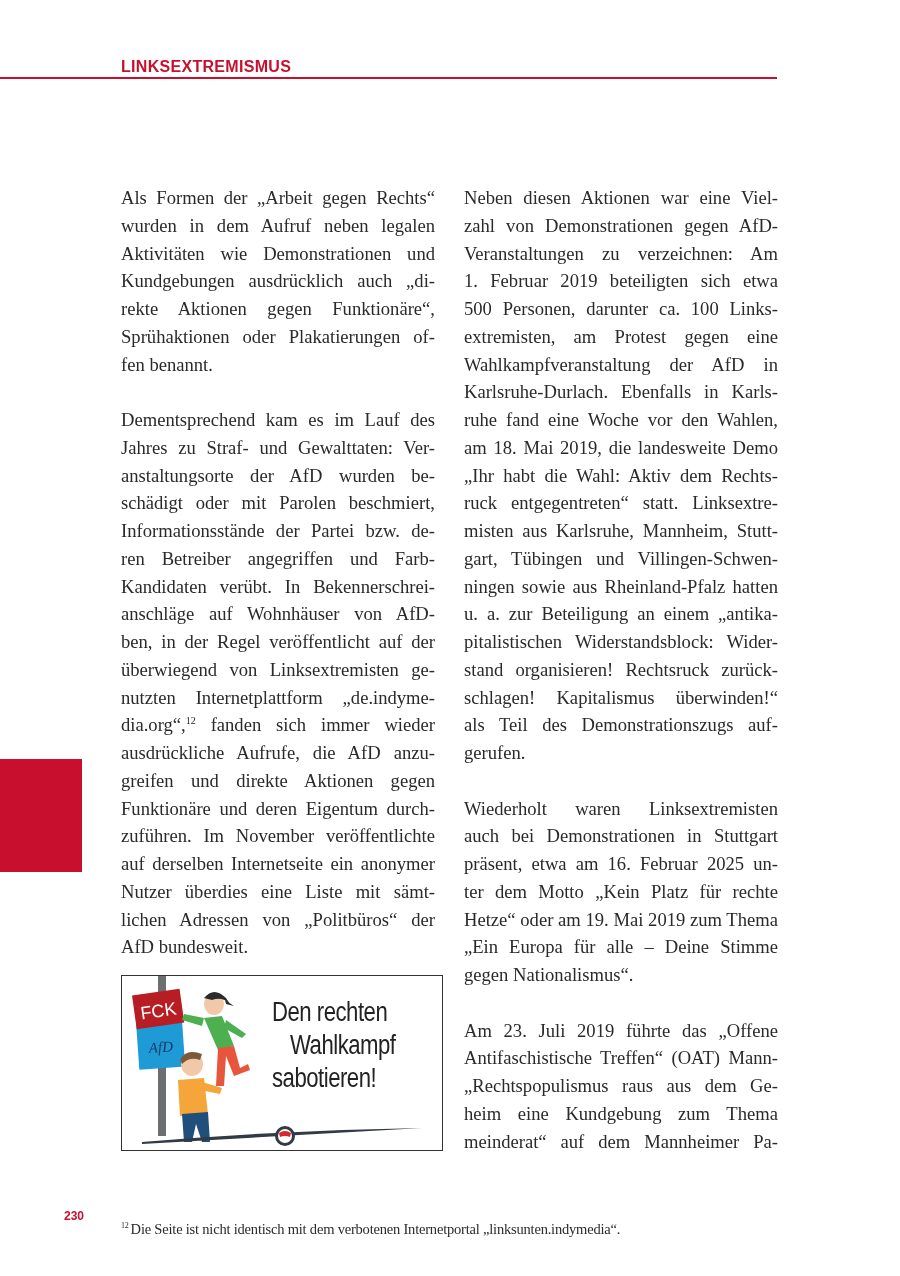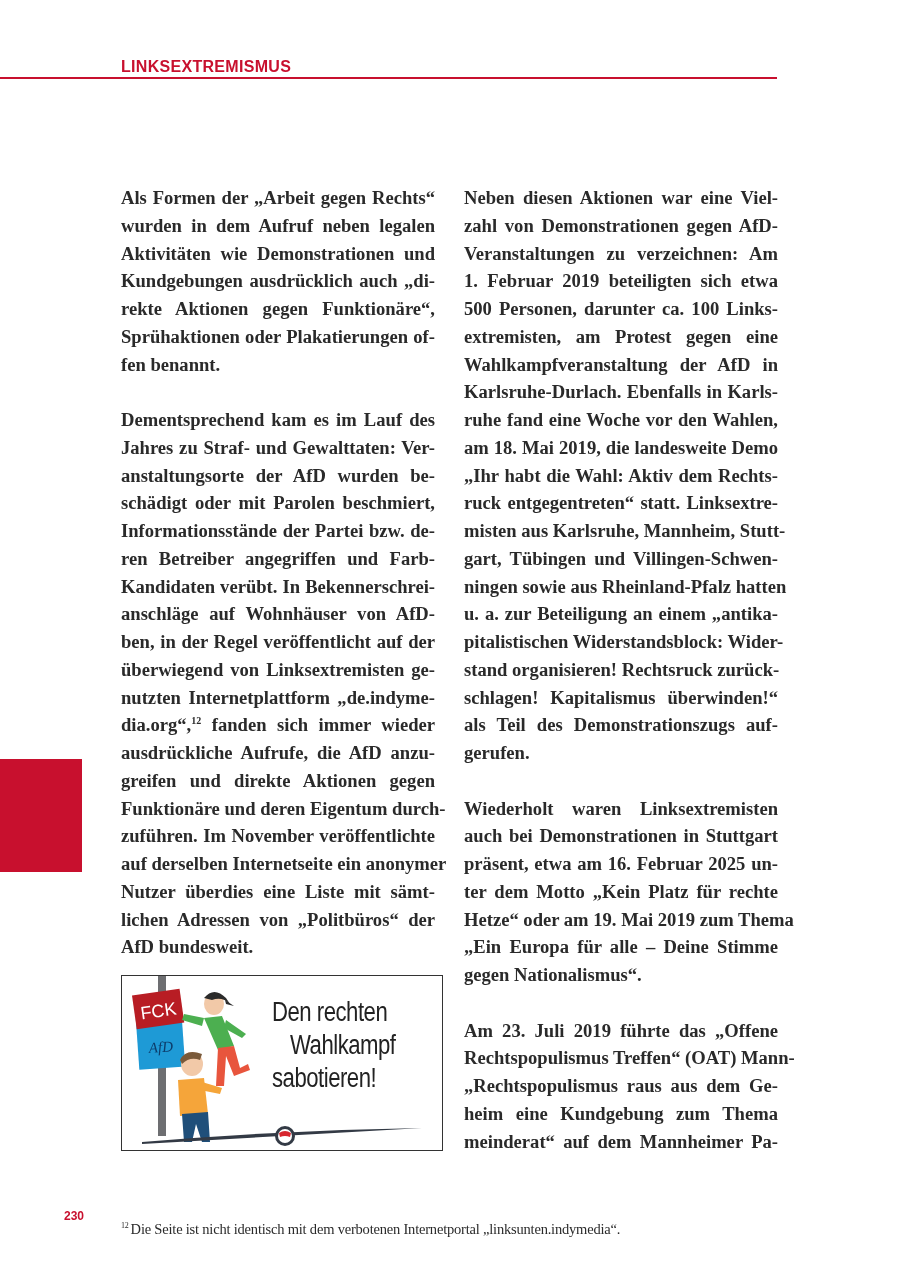--- a/index.html
+++ b/index.html
@@ -24,7 +24,7 @@
   .col {
     position: absolute; width: 314px;
     font-size: 18.6px; line-height: 27.75px;
-    text-align: justify; hyphens: manual; font-weight: bold;
+    text-align: justify; hyphens: manual;
   }
   .col.left { left: 121px; top: 184px; }
   .col.right { left: 464px; top: 184px; }

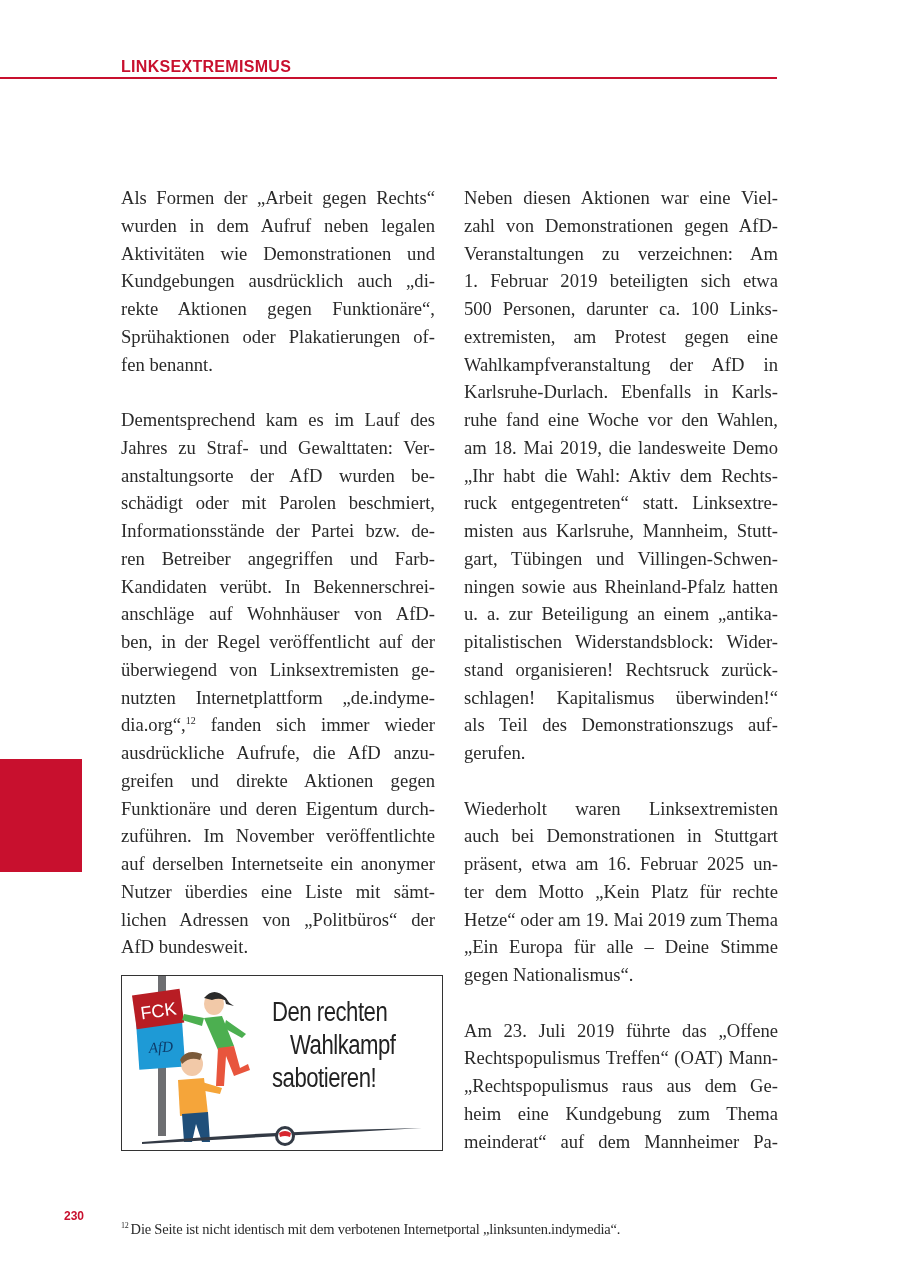--- a/index.html
+++ b/index.html
@@ -175,7 +175,7 @@
   </p>
   <p>
     <span class="line">Am 23. Juli 2019 führte das „Offene</span>
-    <span class="line">Rechtspopulismus Treffen“ (OAT) Mann-</span>
+    <span class="line">Antifaschistische Treffen“ (OAT) Mann-</span>
     <span class="line">„Rechtspopulismus raus aus dem Ge-</span>
     <span class="line">heim eine Kundgebung zum Thema</span>
     <span class="line">meinderat“ auf dem Mannheimer Pa-</span>

